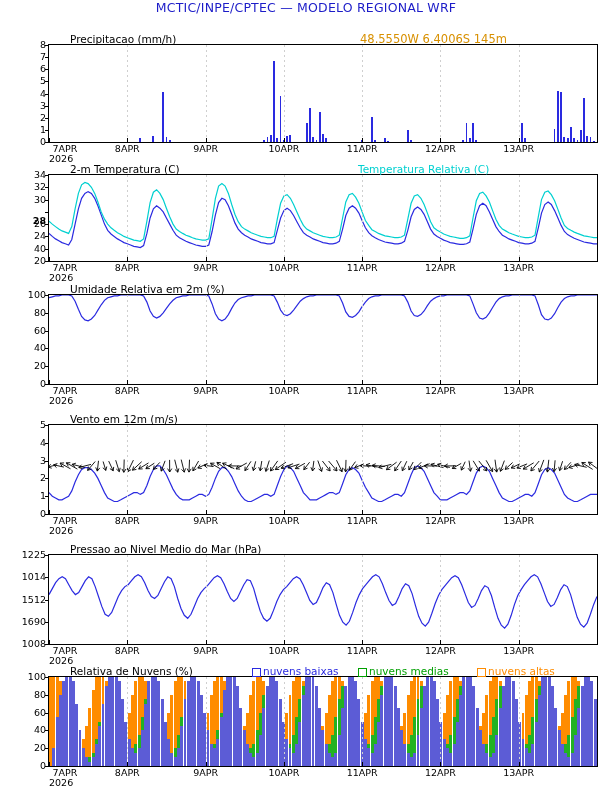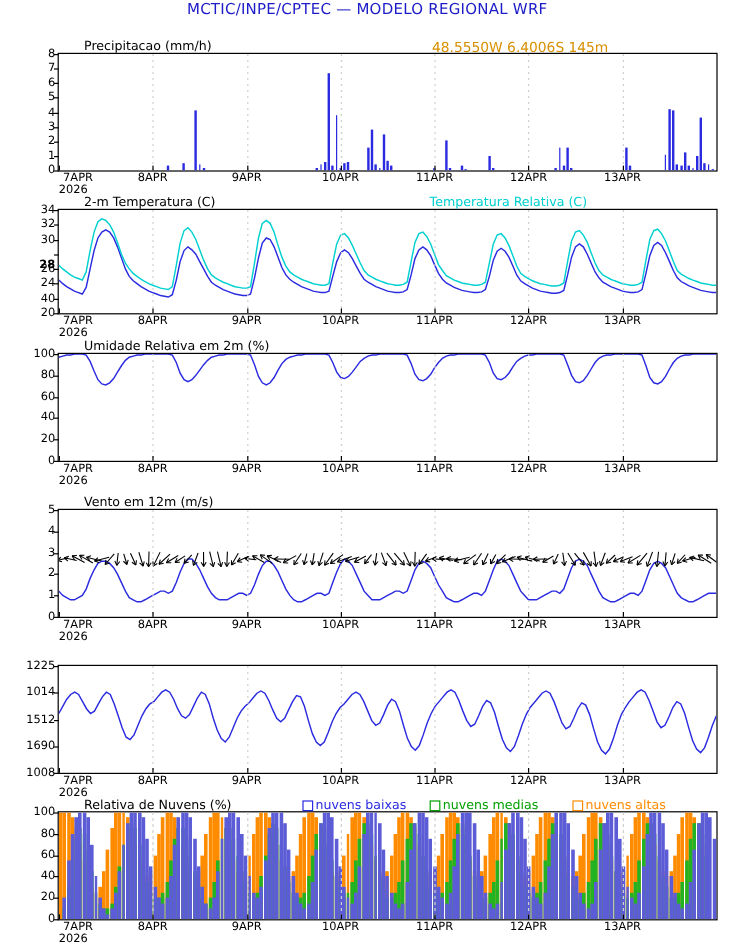--- a/index.html
+++ b/index.html
@@ -740,6 +740,7 @@
       <div class="xlab" style="left: 469.714px;">13APR</div>
       <div class="xlab2" style="left: 0px;">2026</div>
     </div>
+  <div class="ptitle" style="left:70px;top:543px;">Pressao ao Nivel Medio do Mar (hPa)</div>
 
   <div class="panel" id="p6" style="top:676px;left:48px;width:550px;height:91px;">
     <div class="plot" id="p6plot">

